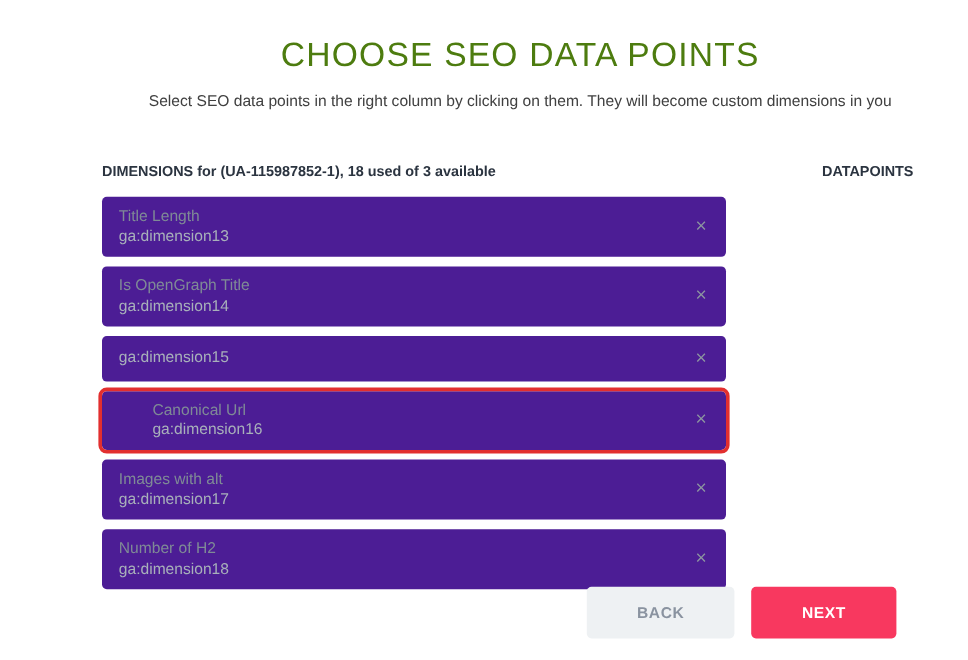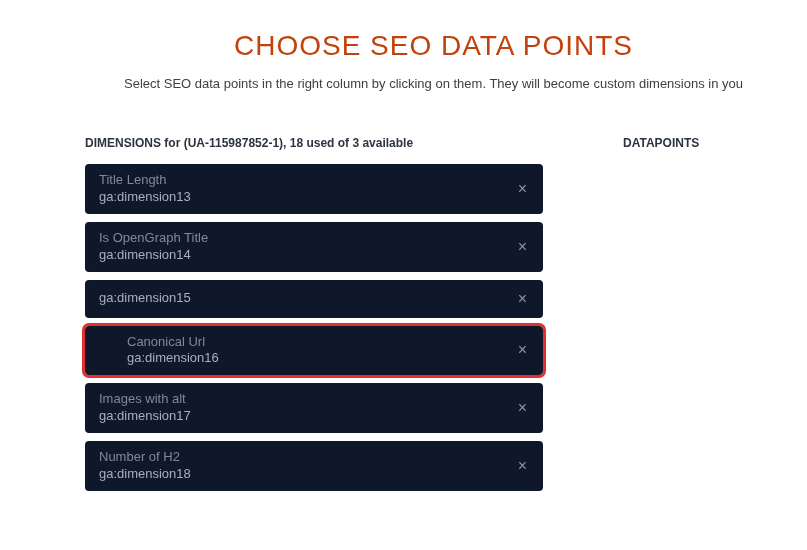--- a/index.html
+++ b/index.html
@@ -18,7 +18,7 @@
       font-size: 28px;
       font-weight: 500;
       letter-spacing: 1px;
-      color: #c2410c;
+      color: #4d7c0f;
       margin-bottom: 14px;
       padding-left: 60px;
     }

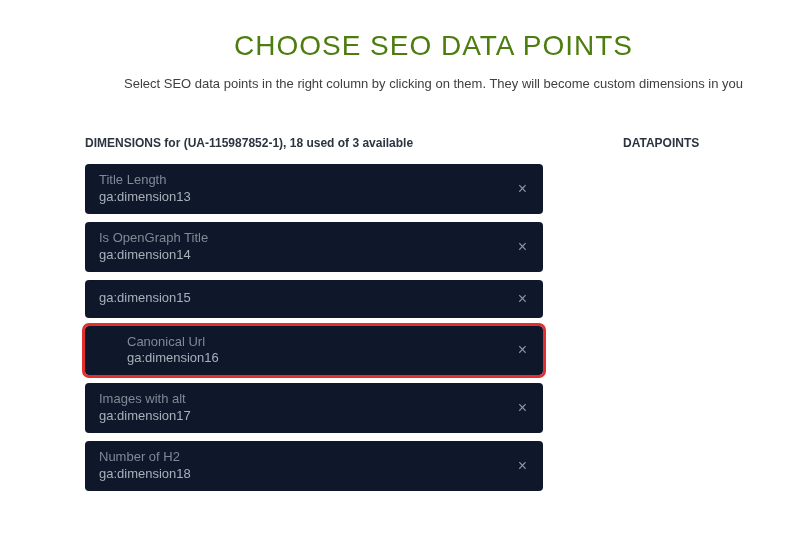--- a/index.html
+++ b/index.html
@@ -35,7 +35,7 @@
       padding: 0 0 0 85px;
     }
     .left-col {
-      width: 458px;
+      width: 520px;
     }
     .right-col {
       padding-left: 80px;

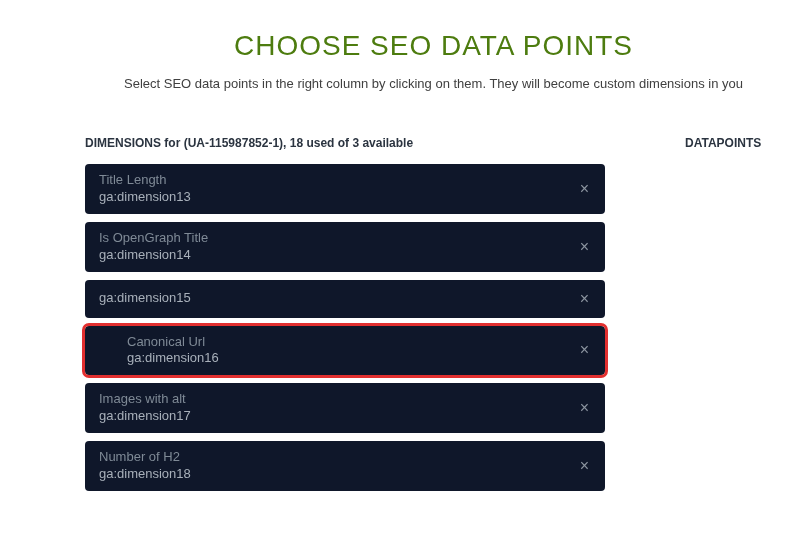--- a/index.html
+++ b/index.html
@@ -52,7 +52,7 @@
       gap: 8px;
     }
     .dim-item {
-      background: #0f172a;
+      background: #4c1d95;
       border-radius: 4px;
       padding: 8px 12px 8px 14px;
       display: flex;

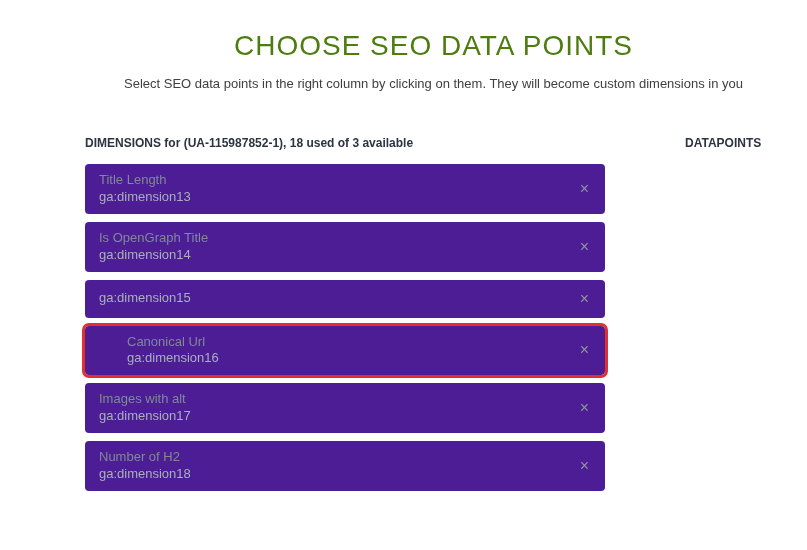--- a/index.html
+++ b/index.html
@@ -174,6 +174,12 @@
     </div>
   </div>
 
+  <div class="footer">
+    <div class="buttons">
+      <button class="btn btn-back">BACK</button>
+      <button class="btn btn-next">NEXT</button>
+    </div>
+  </div>
 </div>
 
 </body></html>

